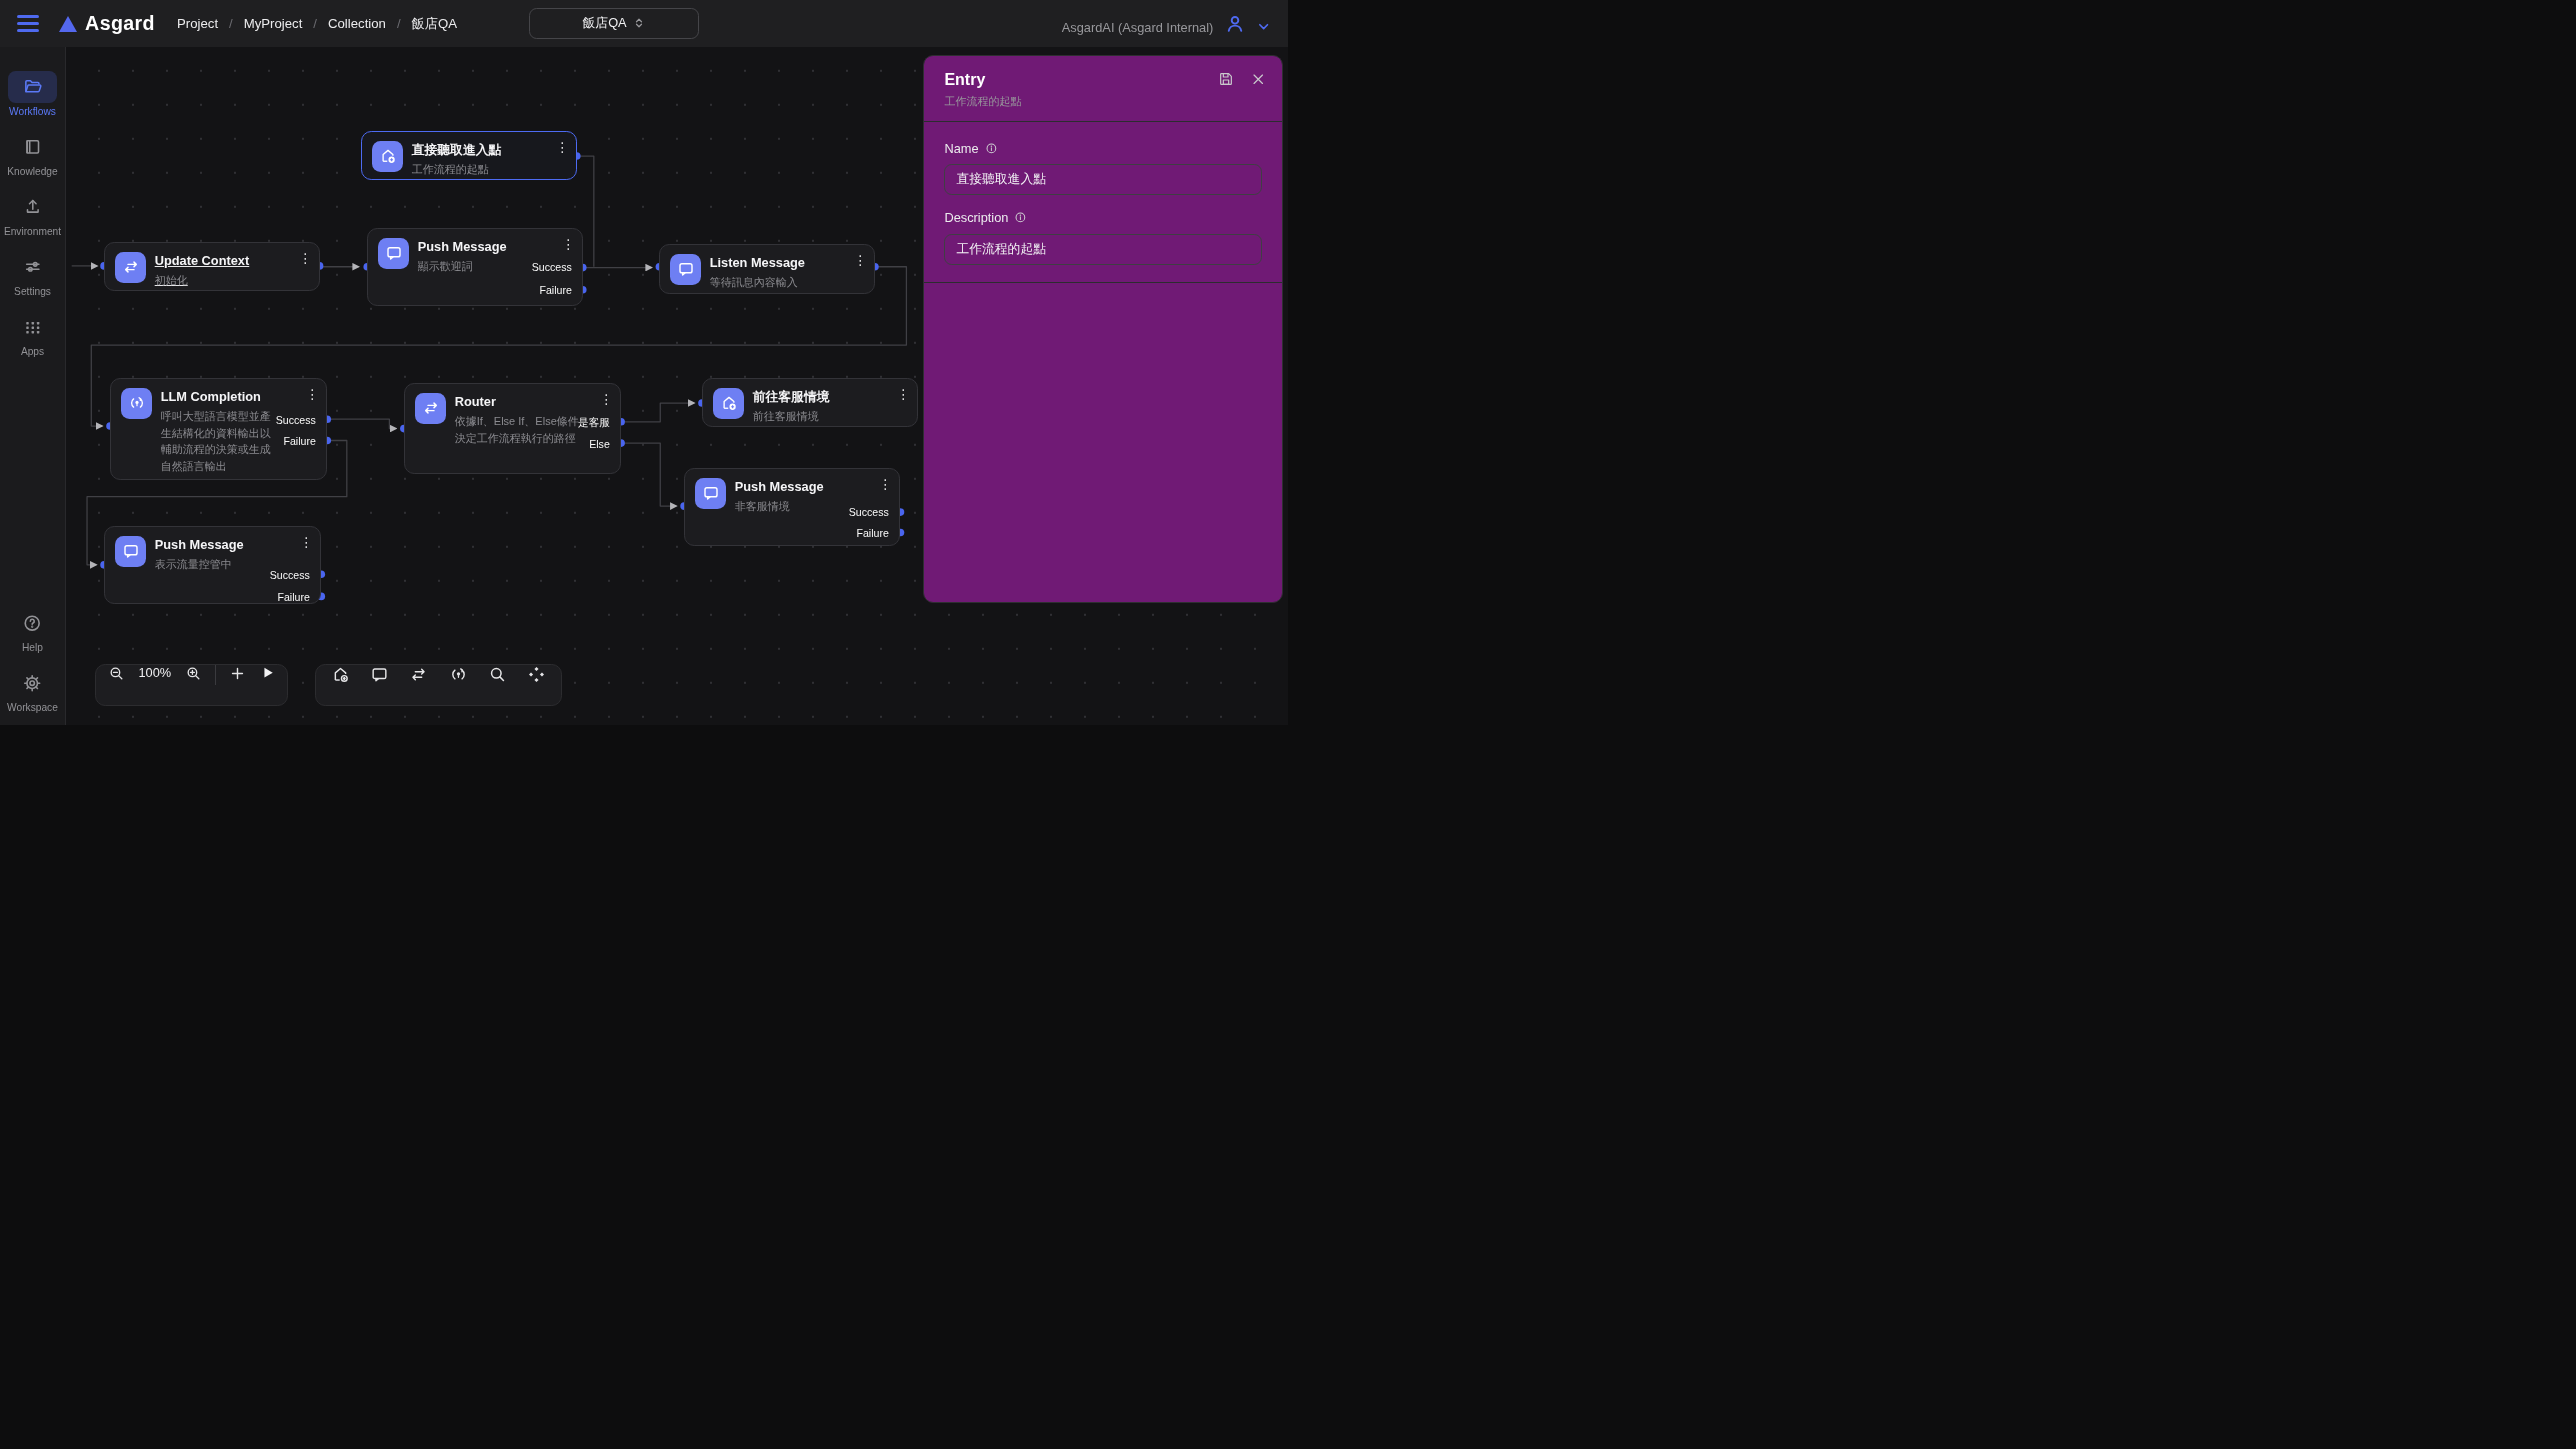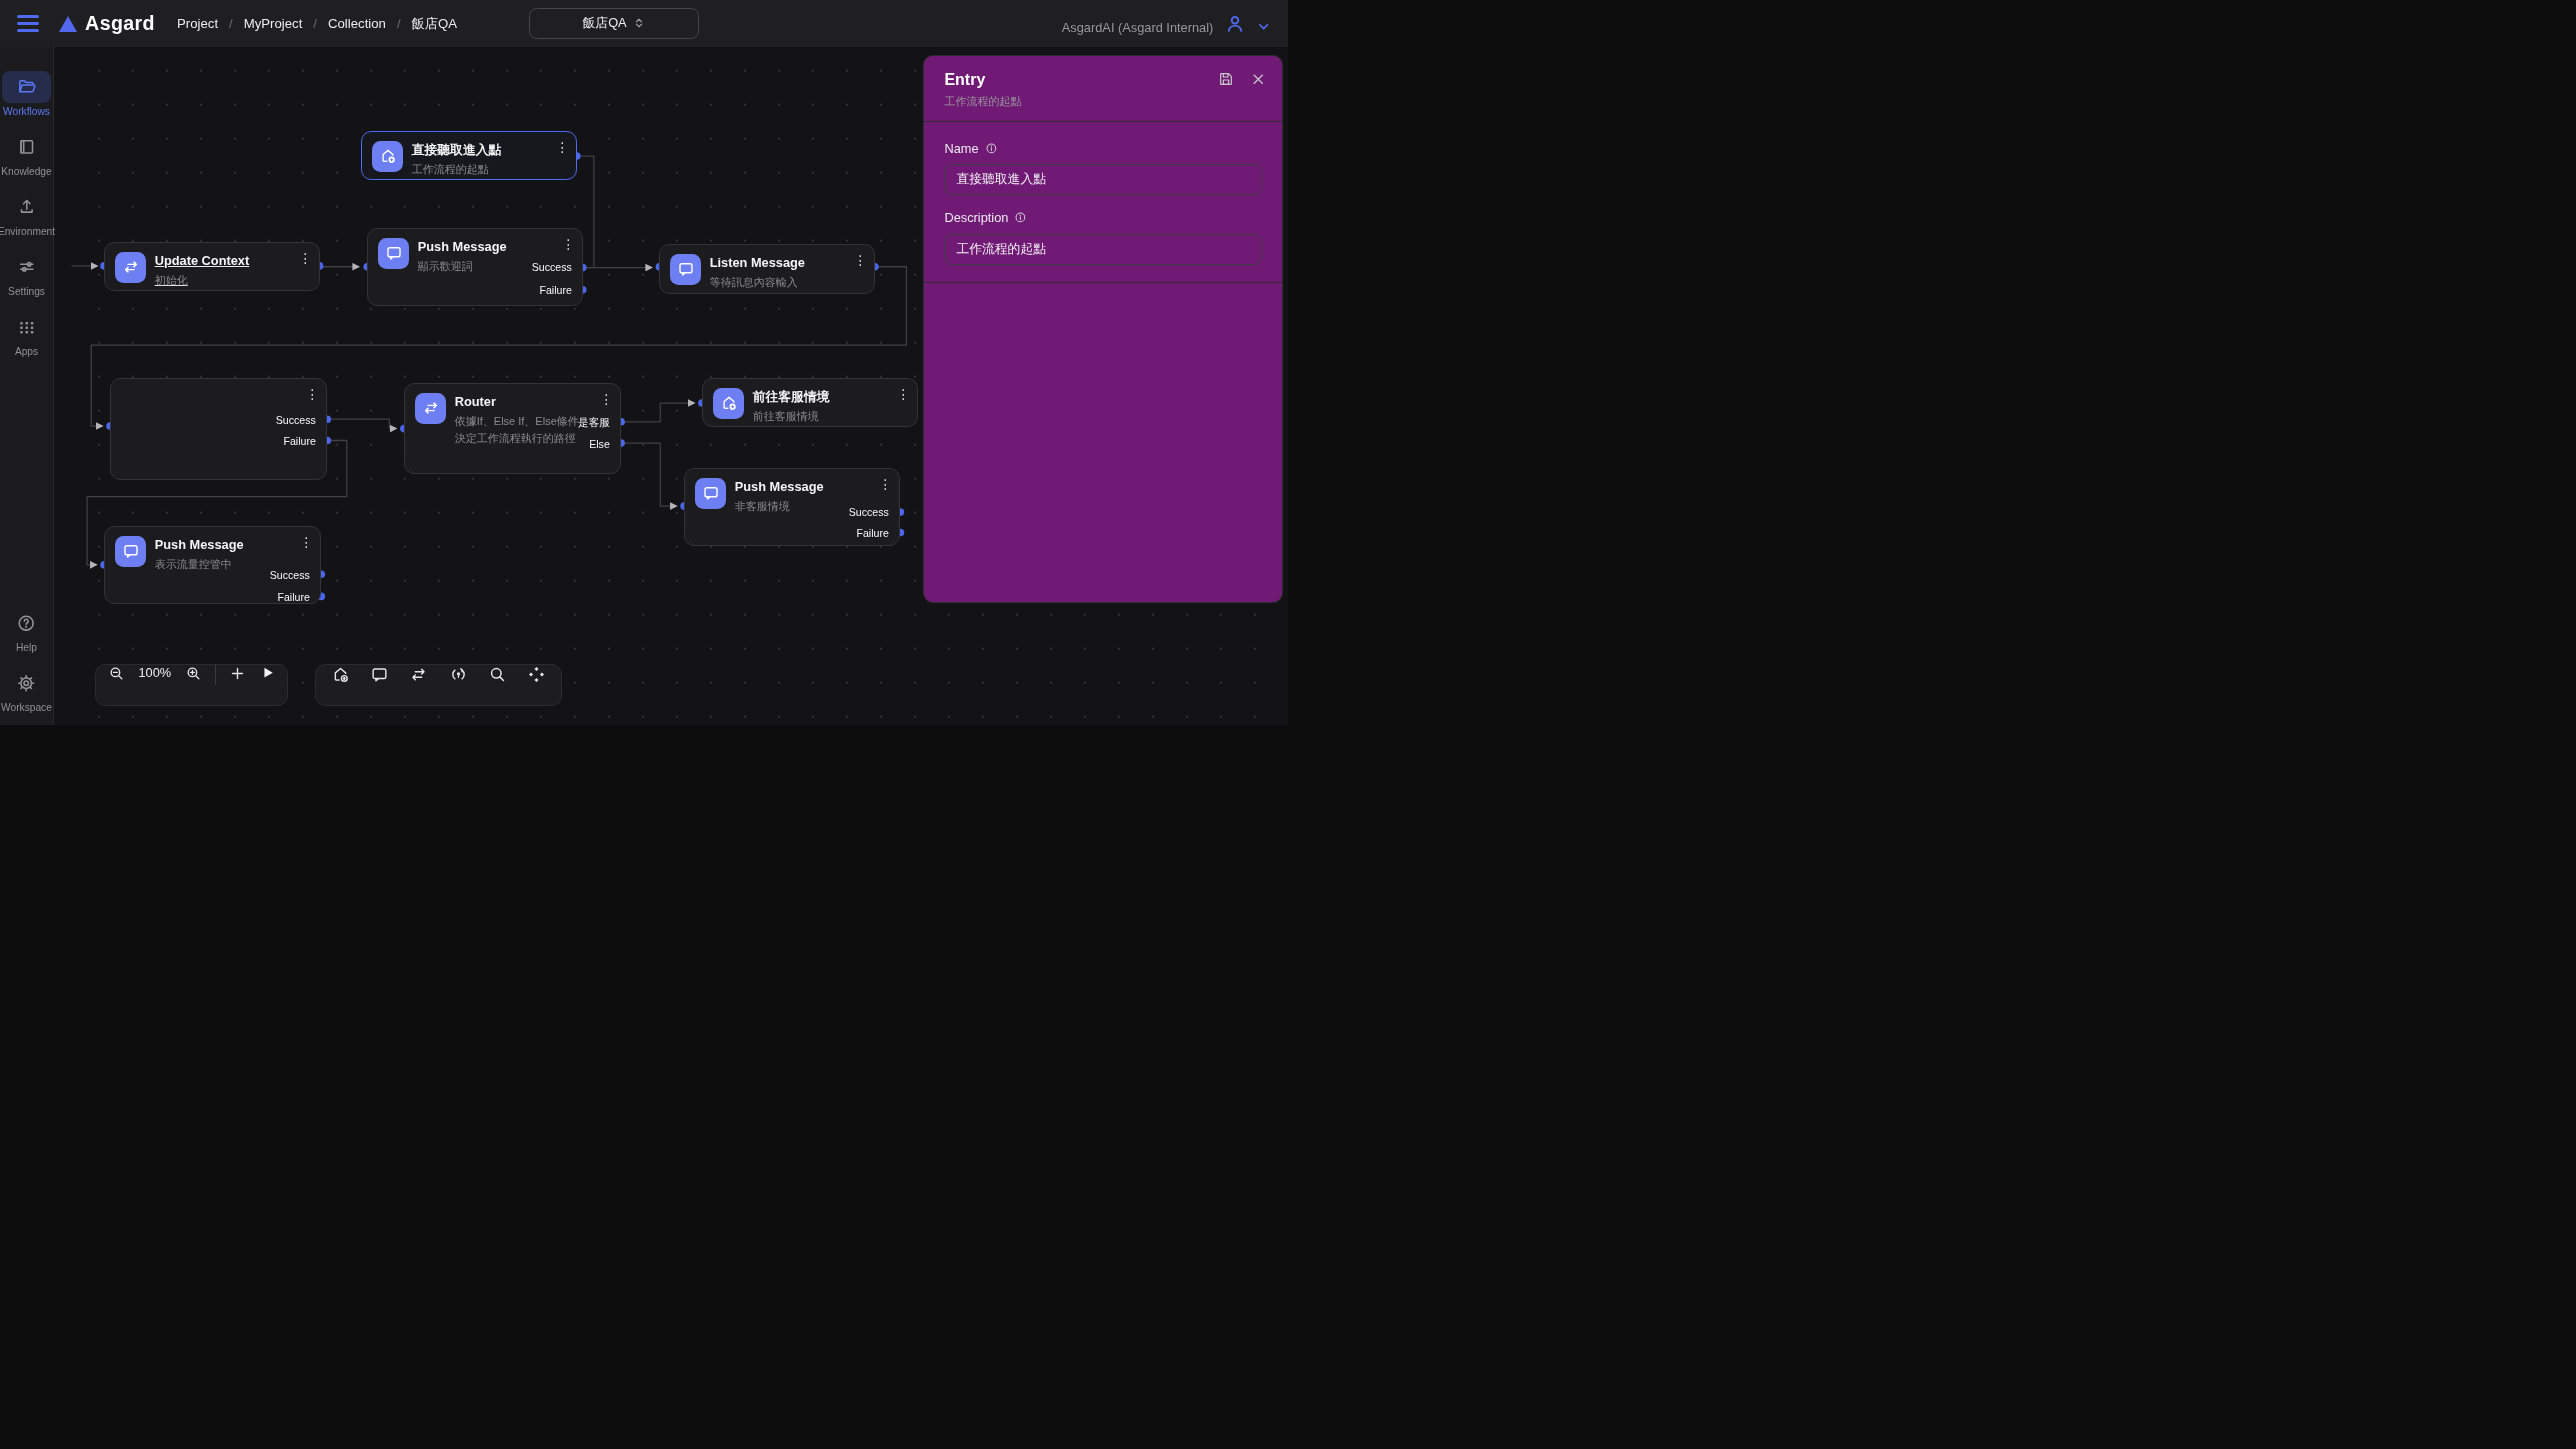--- a/index.html
+++ b/index.html
@@ -24,7 +24,7 @@
   .account-name { color:#98989c; font-size:12.8px; }
 
   
-  .sidebar { position:absolute; top:47px; left:0; bottom:0; width:54px; background:#1b1b1d;
+  .sidebar { position:absolute; top:47px; left:0; bottom:0; width:66px; background:#1b1b1d;
              border-right:0.9px solid #29292c; display:flex; flex-direction:column; align-items:center;
              padding:24px 0 12px; z-index:20; }
   .side-item { display:flex; flex-direction:column; align-items:center; margin-bottom:14.5px; cursor:pointer; width:60px; }

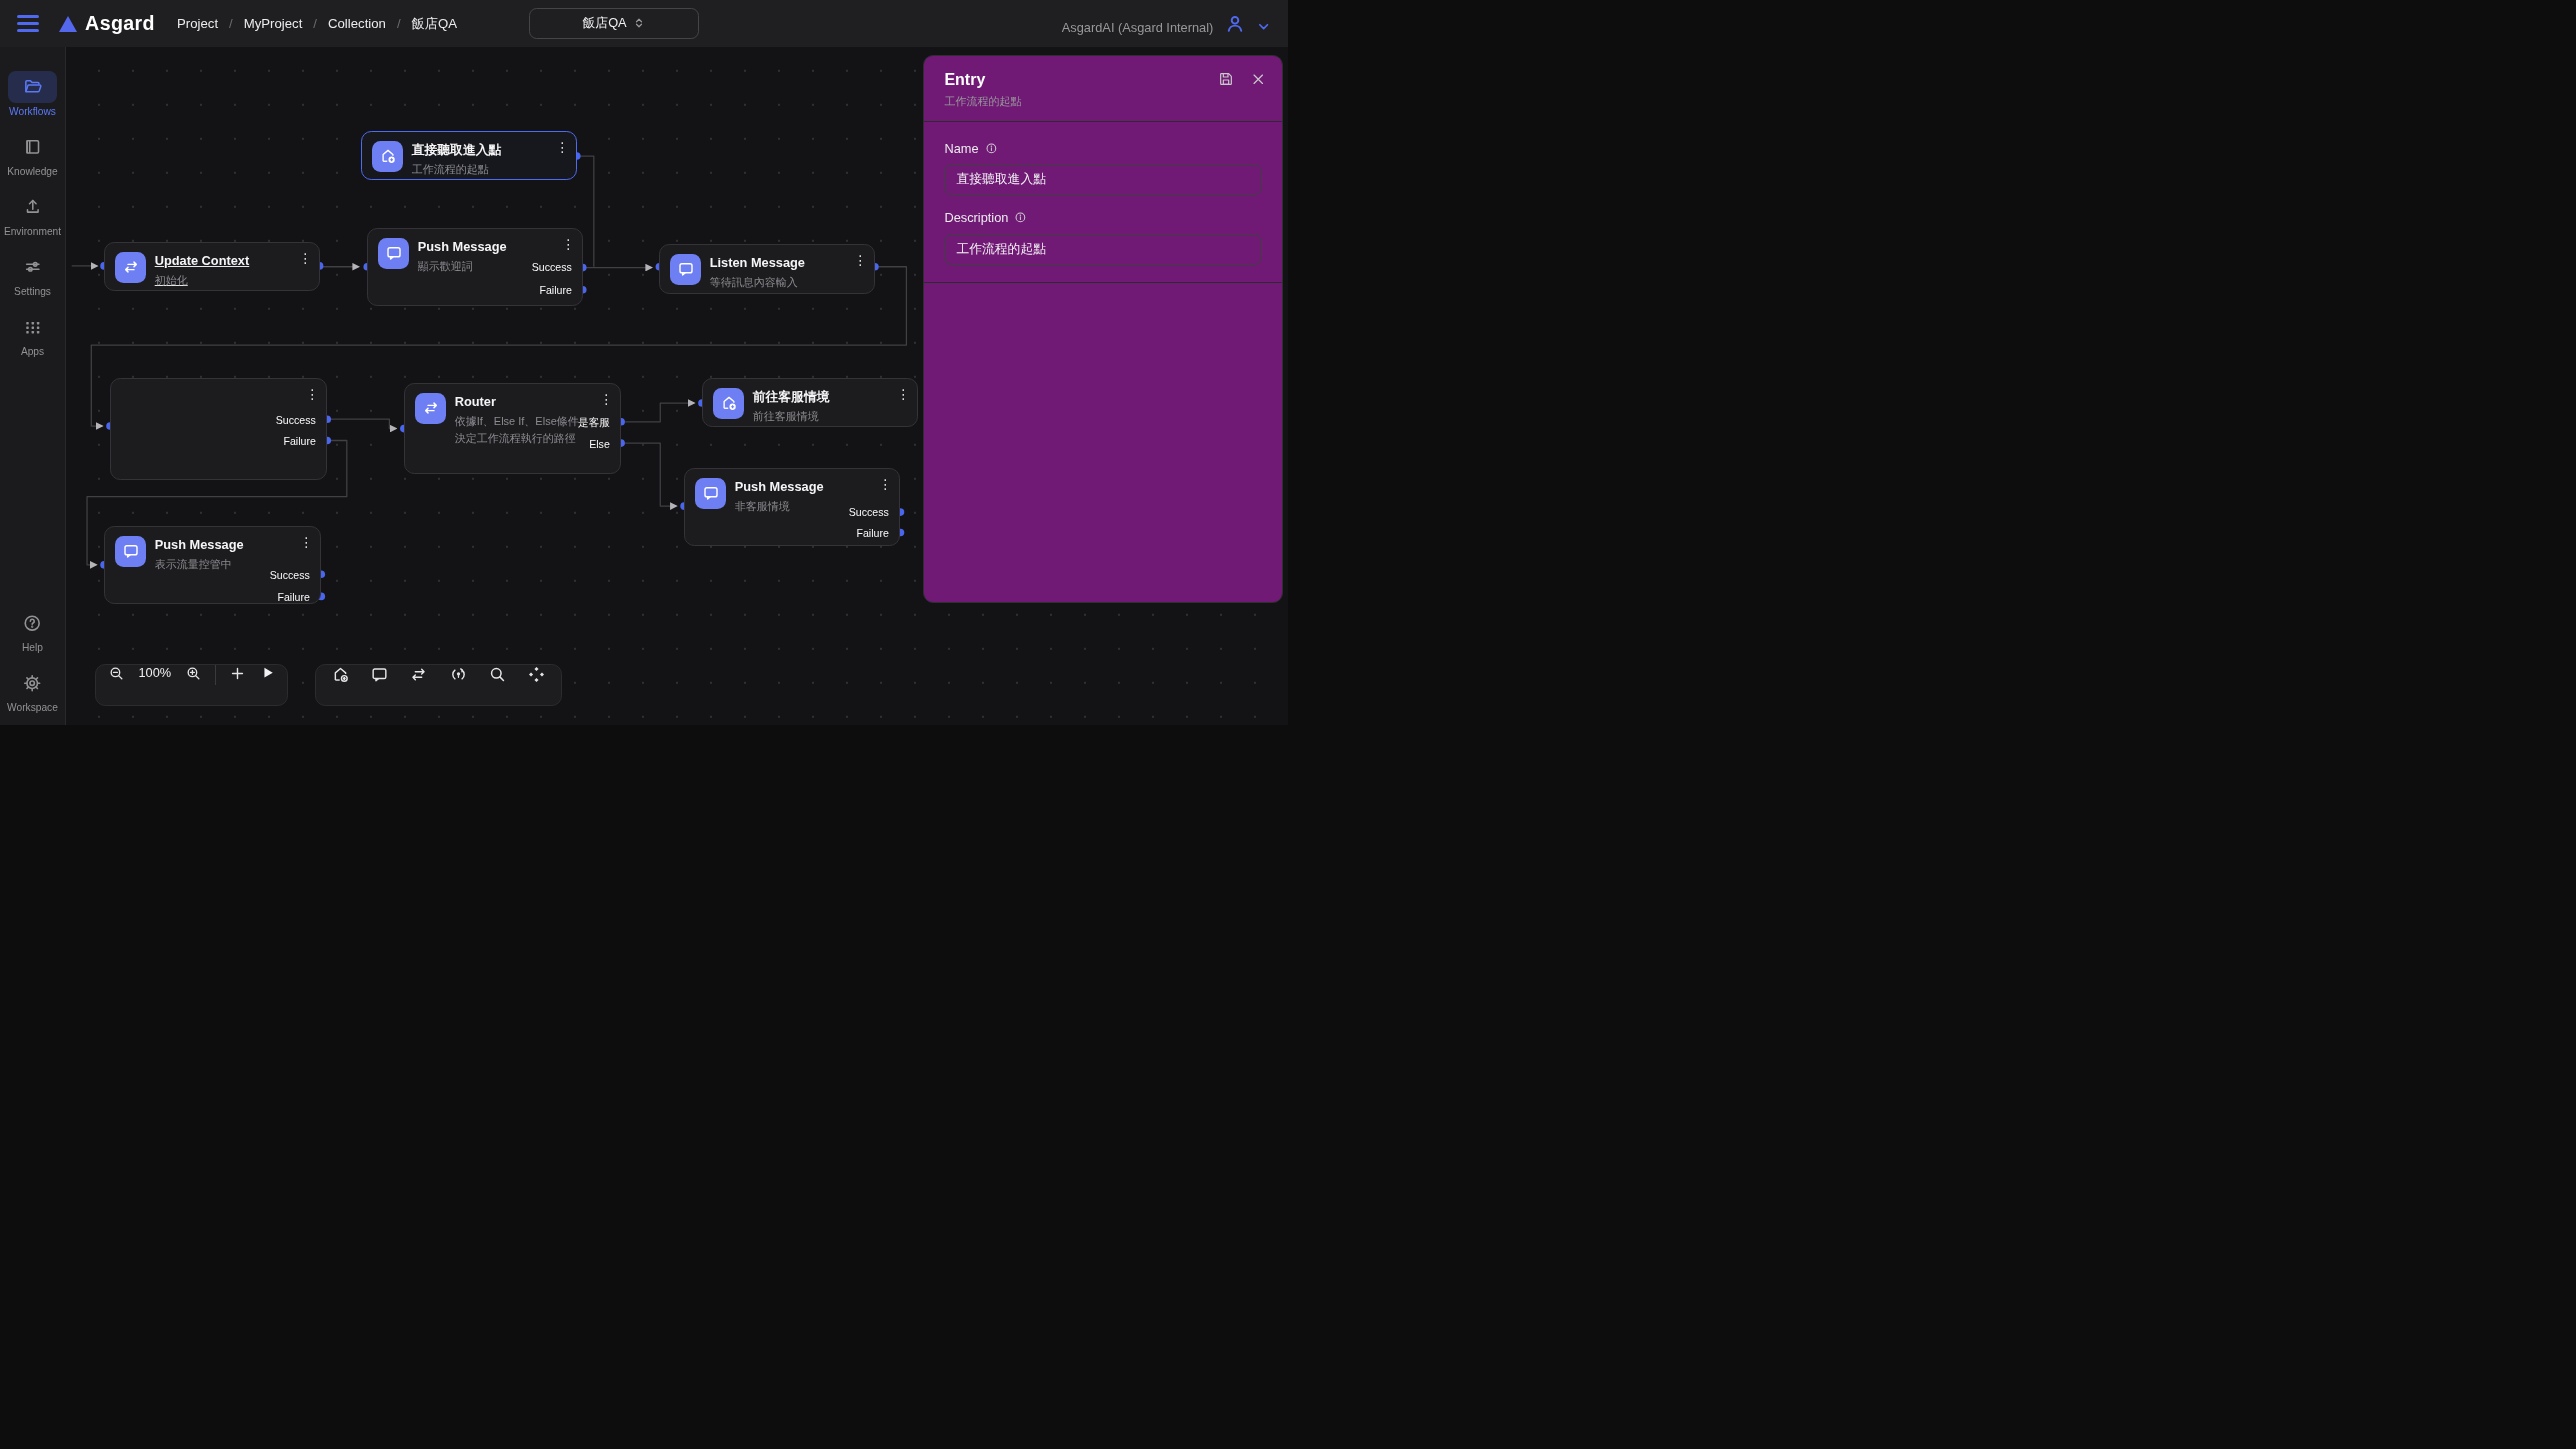--- a/index.html
+++ b/index.html
@@ -314,6 +314,21 @@
     </div>
 
     <div class="node" style="left:40px; top:331px; width:217px; height:102px;">
+      <div class="node-head">
+        <div class="node-icon">
+            <svg class="icon" width="18" height="18" viewBox="0 0 24 24" fill="none" stroke="#fff" stroke-width="1.8" stroke-linecap="round">
+              <path d="M7.5 17.5a7 7 0 0 1 0-11"></path>
+              <path d="M16.5 6.5a7 7 0 0 1 0 11"></path>
+              <path d="M14.8 4.9l1.9 1.4-.3 2.2"></path>
+              <circle cx="12" cy="11.2" r="2.1" fill="#fff" stroke="none"></circle>
+              <path d="M12 13.3v2.2" stroke-width="1.6"></path>
+            </svg>
+          </div>
+        <div style="max-width:112px">
+          <div class="node-title">LLM Completion</div>
+          <div class="node-sub">呼叫大型語言模型並產生結構化的資料輸出以輔助流程的決策或生成自然語言輸出</div>
+        </div>
+      </div>
       <div class="kebab">⋮</div>
       <span class="out-label" style="top:35px">Success</span>
       <span class="out-label" style="top:56px">Failure</span>

